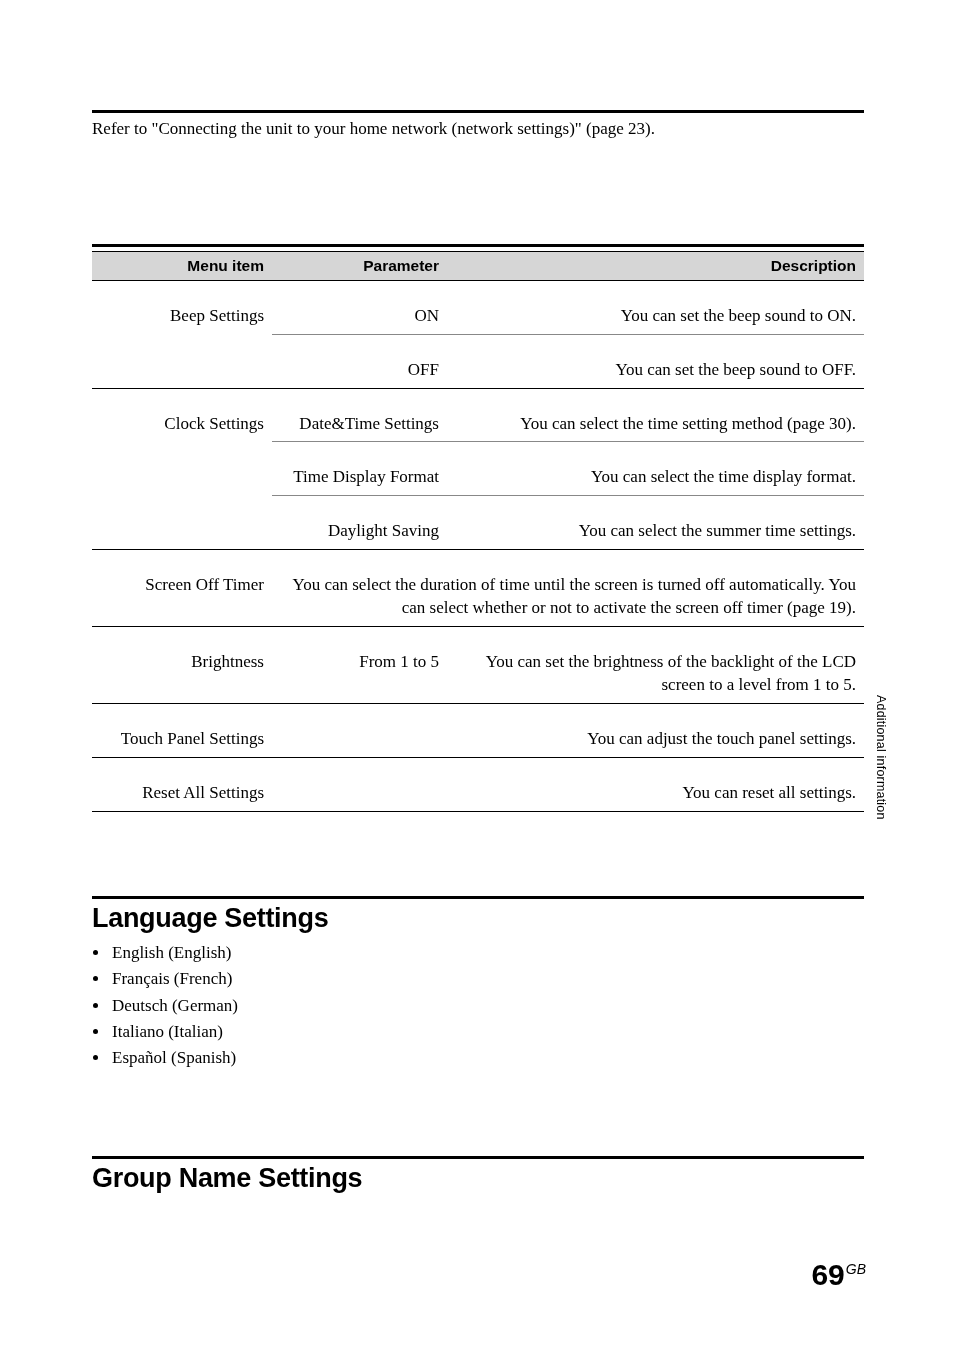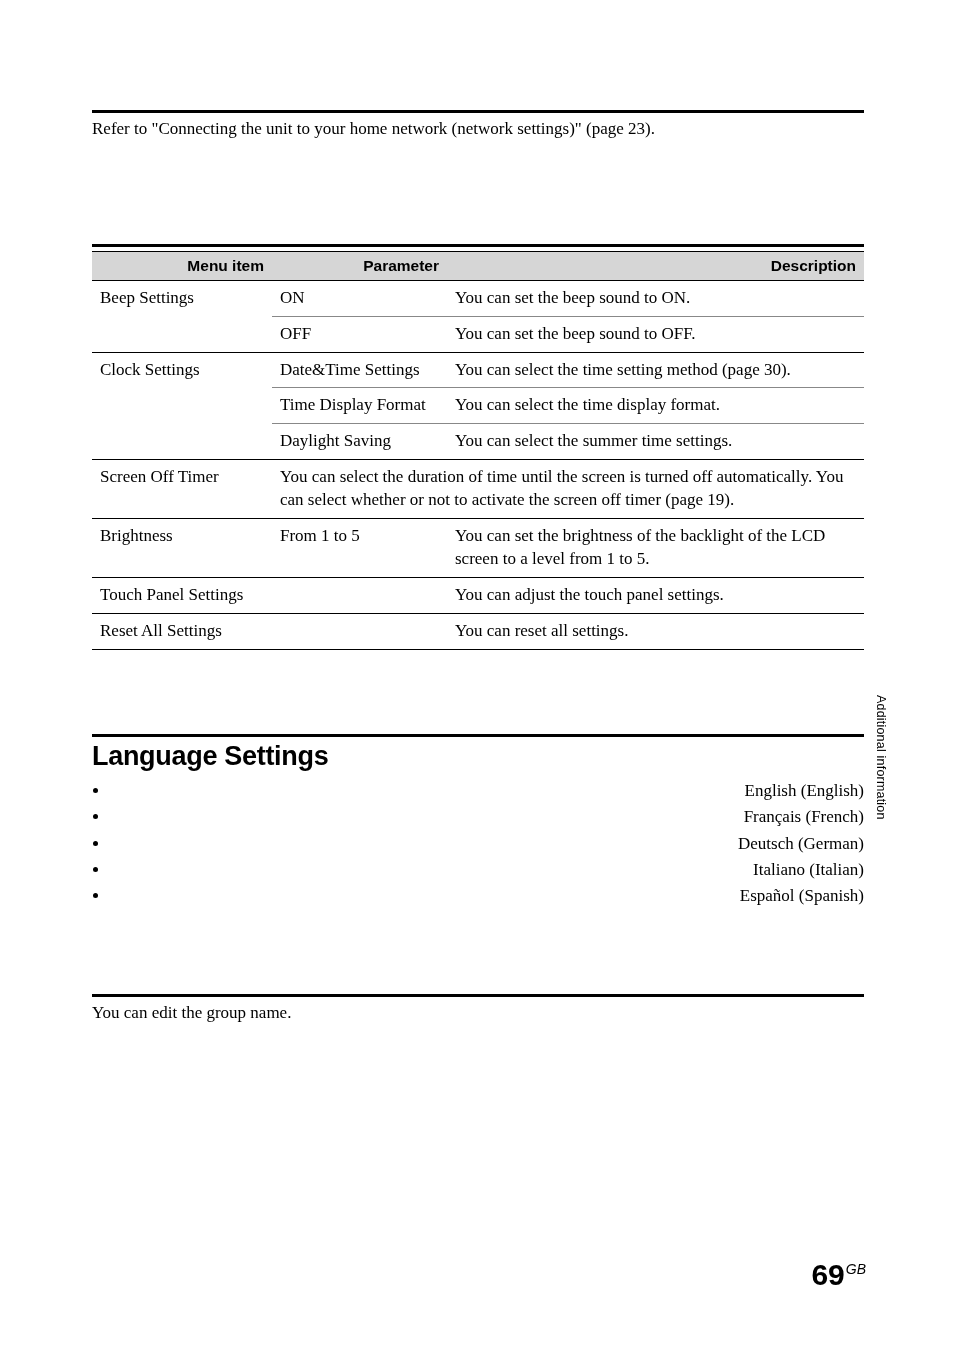--- a/index.html
+++ b/index.html
@@ -50,9 +50,10 @@
   }
   tbody td {
     vertical-align: top;
-    padding: 6px 8px 6px 8px;
+    padding: 24px 8px 6px 8px;
     border-bottom: 1px solid #000;
     line-height: 1.35;
+    text-align: right;
   }
   td.inner-bot { border-bottom: 1px solid #888; }
   .col-menu { width: 180px; }

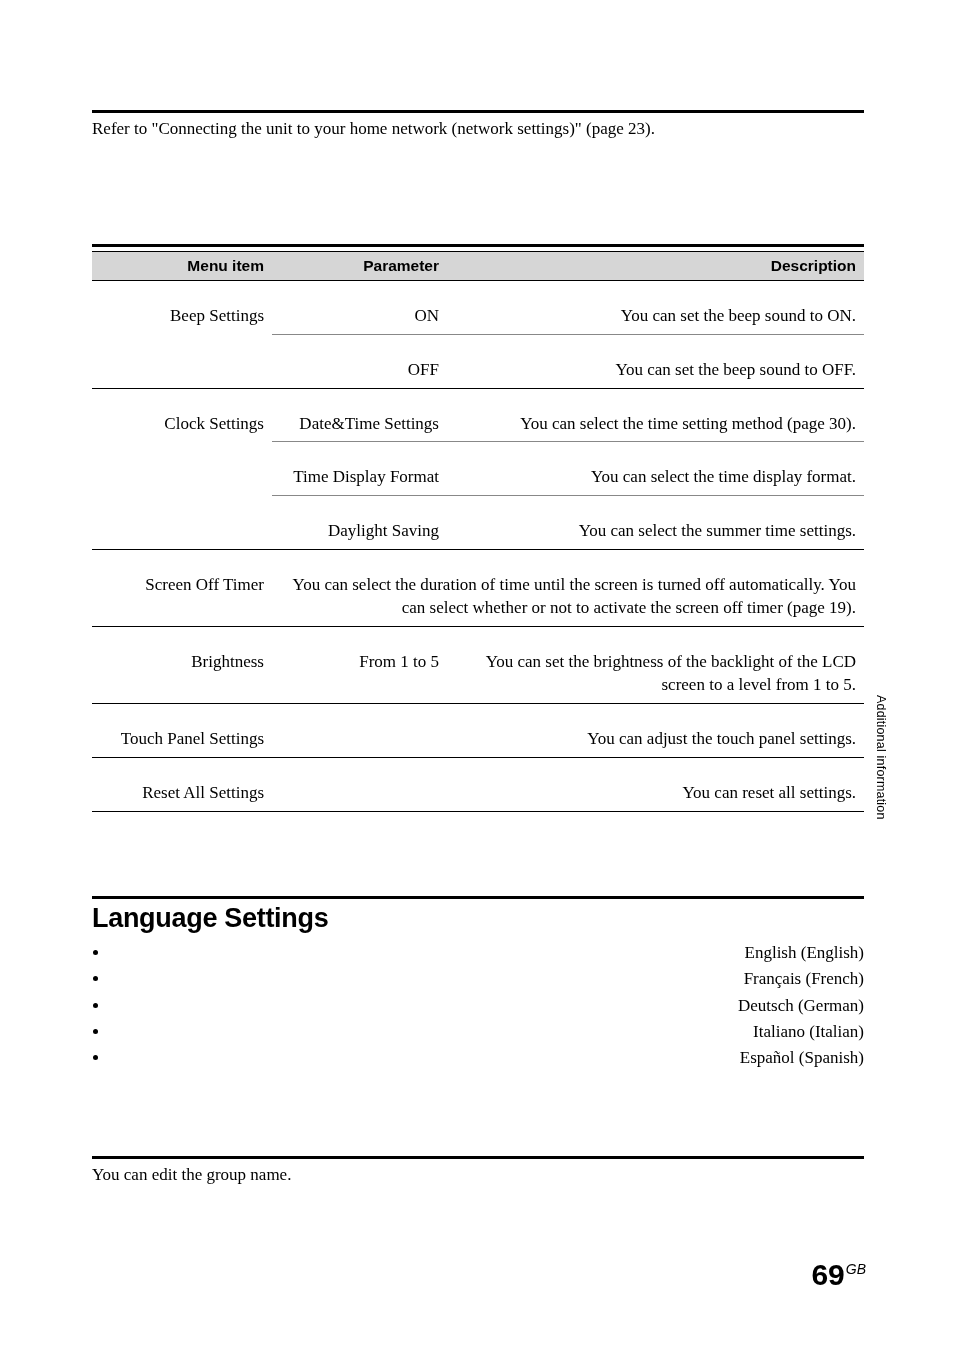--- a/index.html
+++ b/index.html
@@ -64,7 +64,7 @@
     font-size: 17px;
     line-height: 1.55;
   }
-  ul.langs li { padding-left: 2px; text-align: right; }
+  ul.langs li { padding-left: 2px; }
   .side-tab {
     position: absolute;
     right: 66px;

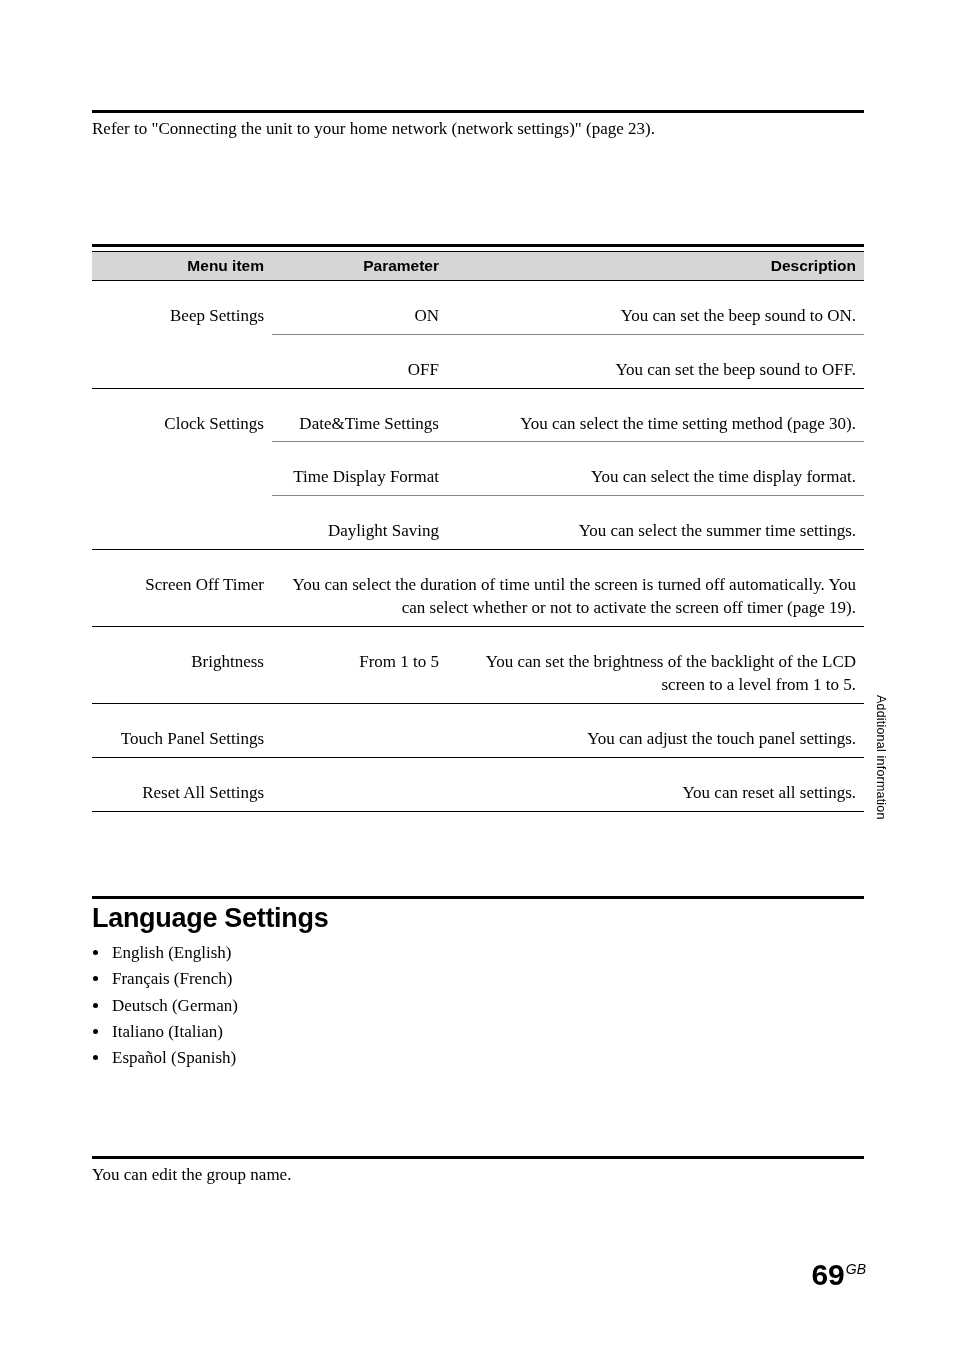--- a/index.html
+++ b/index.html
@@ -182,6 +182,7 @@
   <div class="sp-lg"></div>
 
   <hr class="rule-thick">
+  <h1>Group Name Settings</h1>
   <p class="body-text">You can edit the group name.</p>
 
 </div>

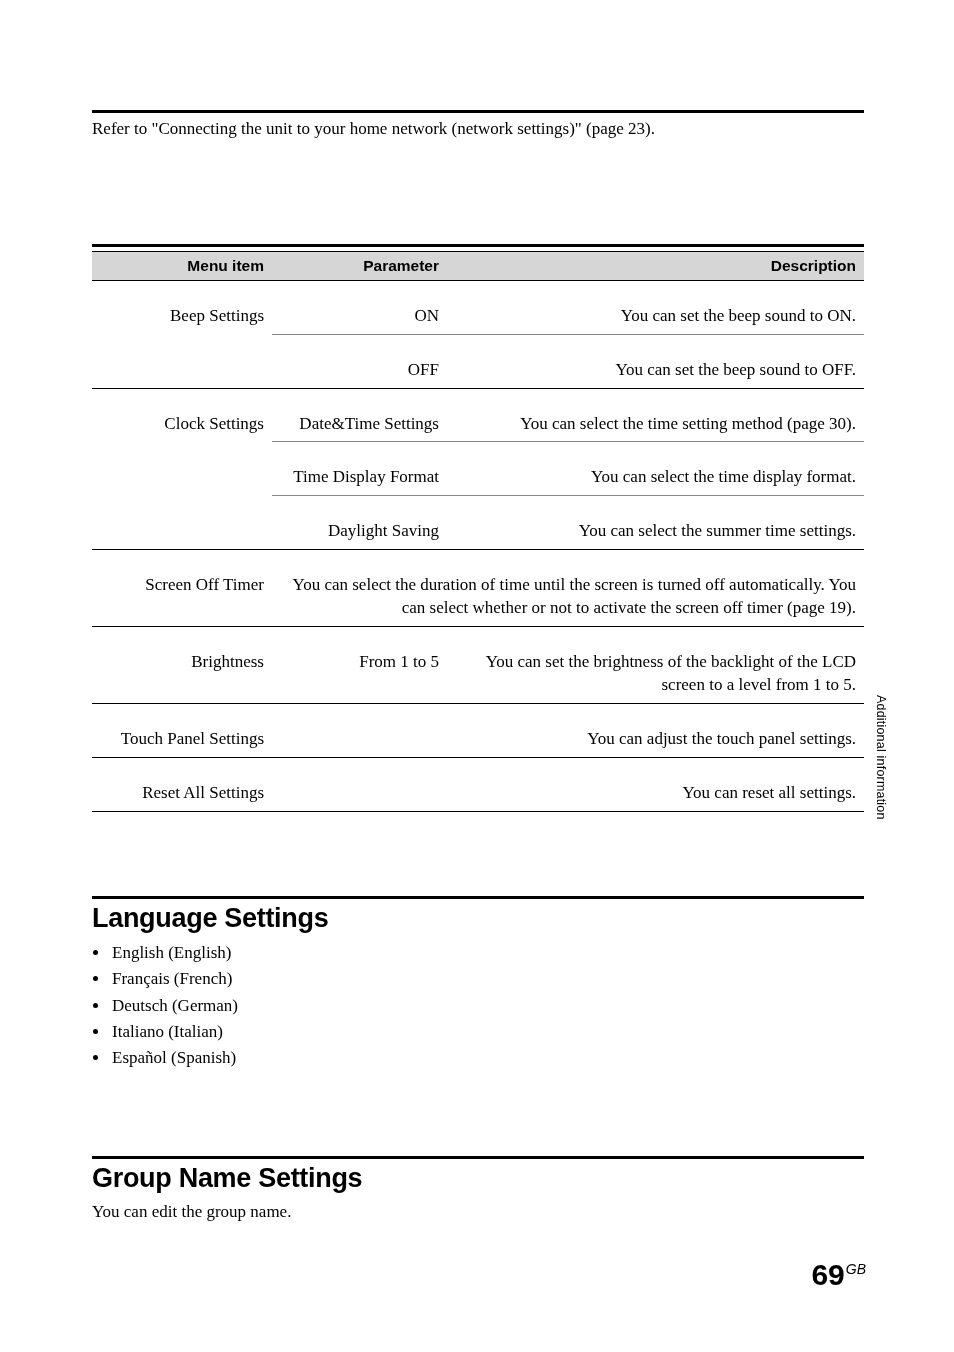--- a/index.html
+++ b/index.html
@@ -183,7 +183,6 @@
 
   <hr class="rule-thick">
   <h1>Group Name Settings</h1>
-  <p class="body-text">You can edit the group name.</p>
 
 </div>
 

